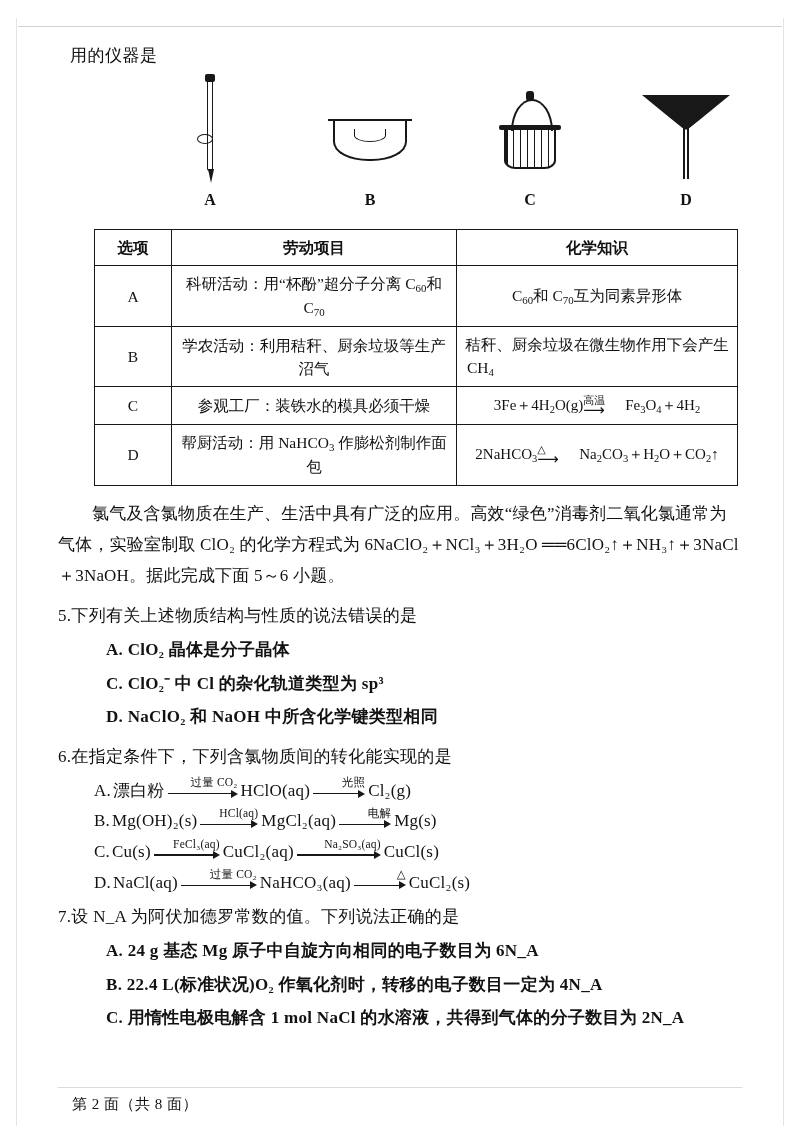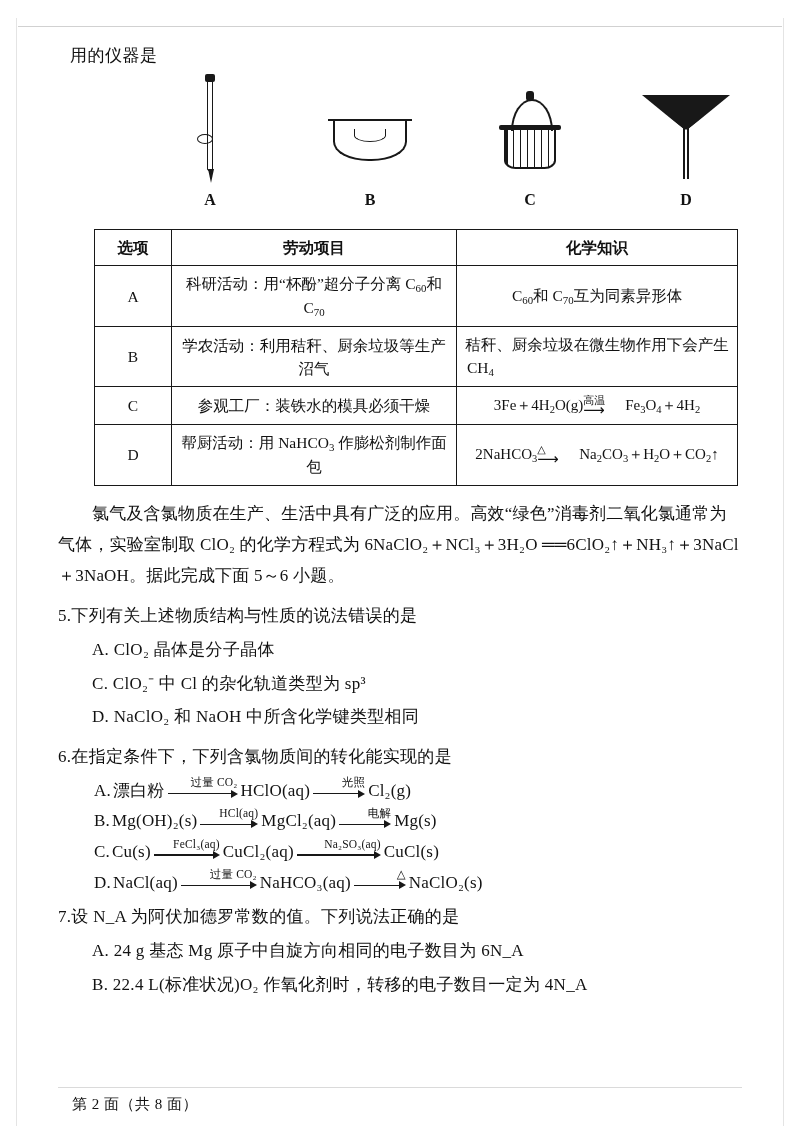--- a/index.html
+++ b/index.html
@@ -233,8 +233,9 @@
   .opt {
     font-size: 17px;
     line-height: 1.95;
-    margin-left: 34px;
+    margin-left: 48px;
     letter-spacing: 0.3px;
+    font-weight: bold;
   }
   .para {
     font-size: 17px;

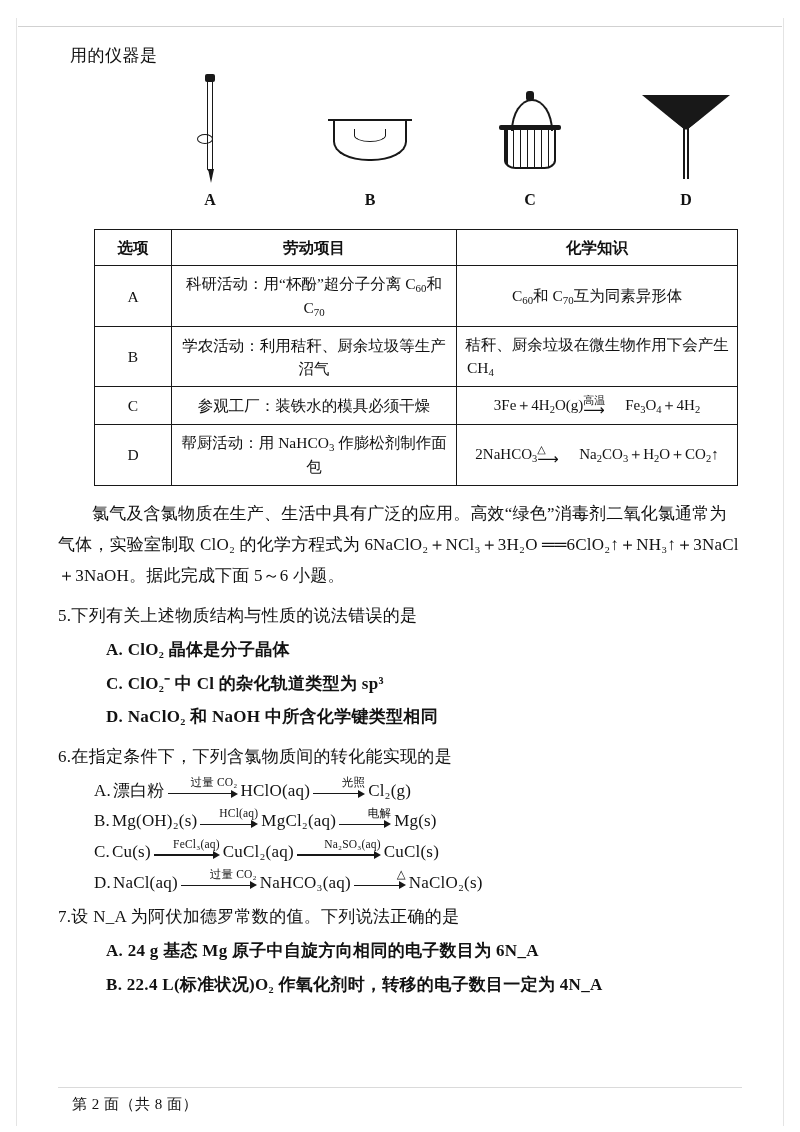--- a/index.html
+++ b/index.html
@@ -533,7 +533,7 @@
         <span class="cond">△</span>
         <span class="line"></span>
       </span>
-    <span class="sp">NaClO₂(s)</span>
+    <span class="sp">CuCl₂(s)</span>
   </div>
 
   <div class="q">

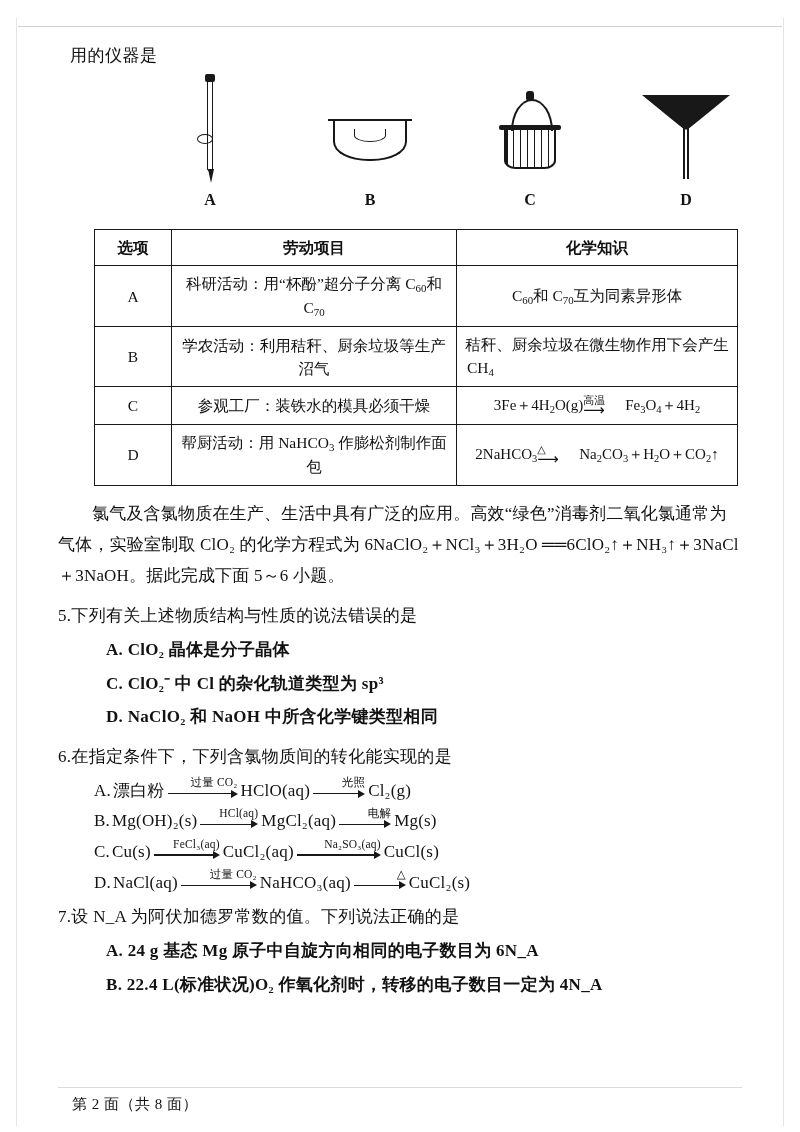--- a/index.html
+++ b/index.html
@@ -541,6 +541,7 @@
   </div>
   <div class="opt">A. 24 g 基态 Mg 原子中自旋方向相同的电子数目为 6N_A</div>
   <div class="opt">B. 22.4 L(标准状况)O₂ 作氧化剂时，转移的电子数目一定为 4N_A</div>
+  <div class="opt">C. 用惰性电极电解含 1 mol NaCl 的水溶液，共得到气体的分子数目为 2N_A</div>
 
   <div class="footer-box"></div>
   <div class="footer">第 2 面（共 8 面）</div>

